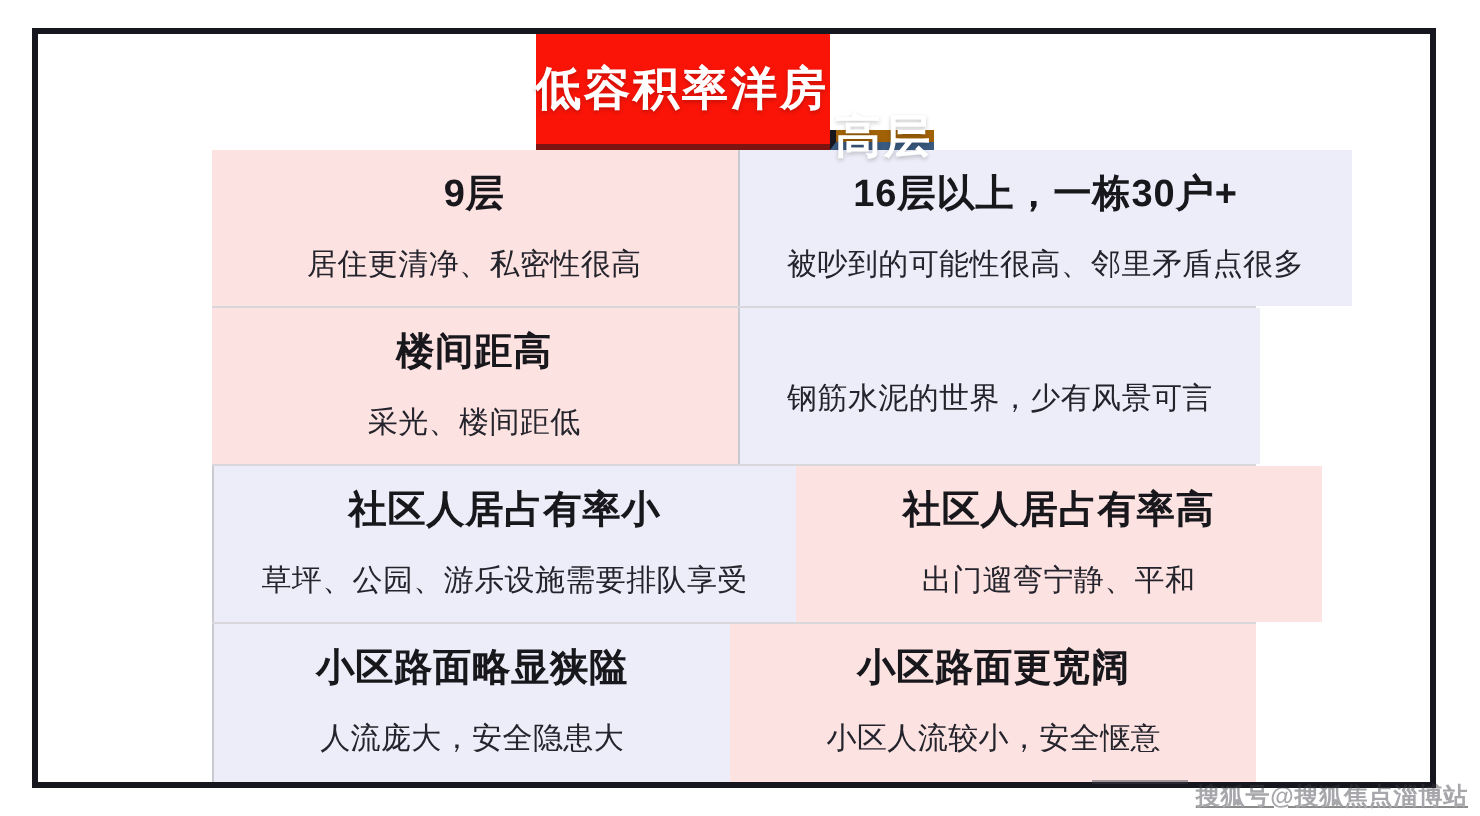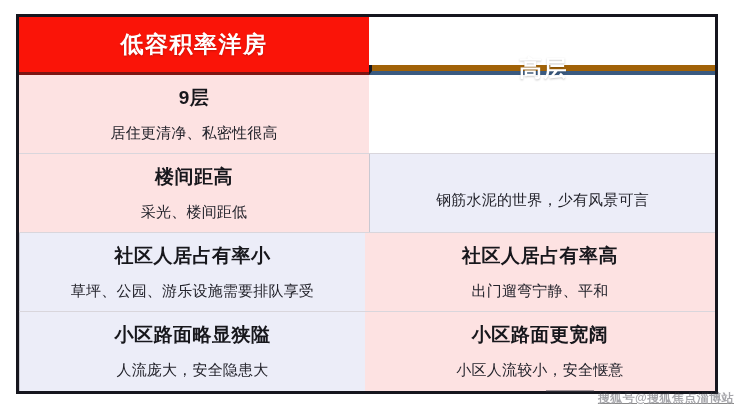--- a/index.html
+++ b/index.html
@@ -27,6 +27,7 @@
     background:#ffffff;
     display:flex;
     flex-direction:column;
+    align-items:center;
   }
 
   

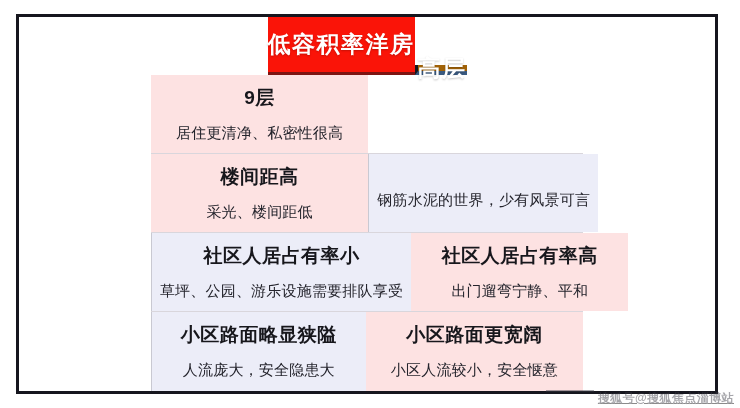--- a/index.html
+++ b/index.html
@@ -86,7 +86,7 @@
     flex-direction:column;
     align-items:center;
     justify-content:center;
-    padding:4px 8px;
+    padding:4px 24px;
     text-align:center;
   }
 

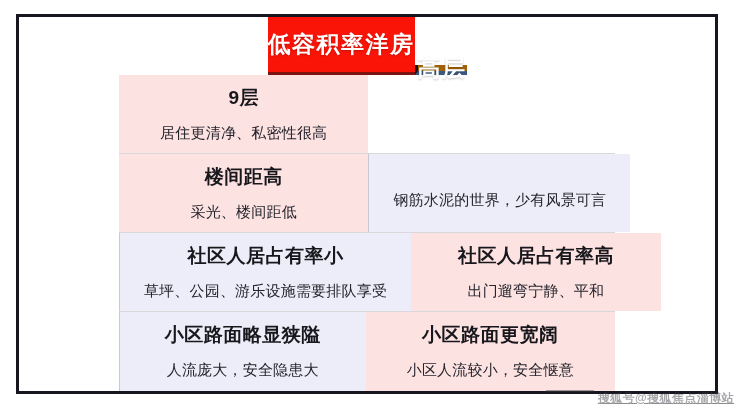--- a/index.html
+++ b/index.html
@@ -167,6 +167,10 @@
         <span class="cell-title">9层</span>
         <span class="cell-sub">居住更清净、私密性很高</span>
       </div>
+      <div class="cell right">
+        <span class="cell-title">16层以上，一栋30户+</span>
+        <span class="cell-sub">被吵到的可能性很高、邻里矛盾点很多</span>
+      </div>
     </div>
 
     <div class="table-row">

